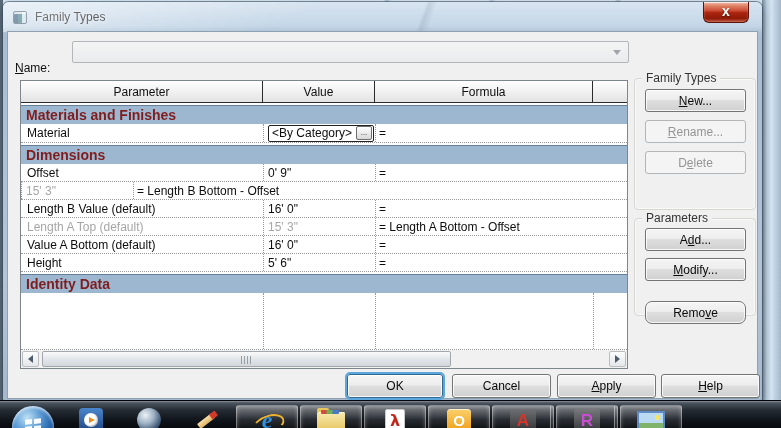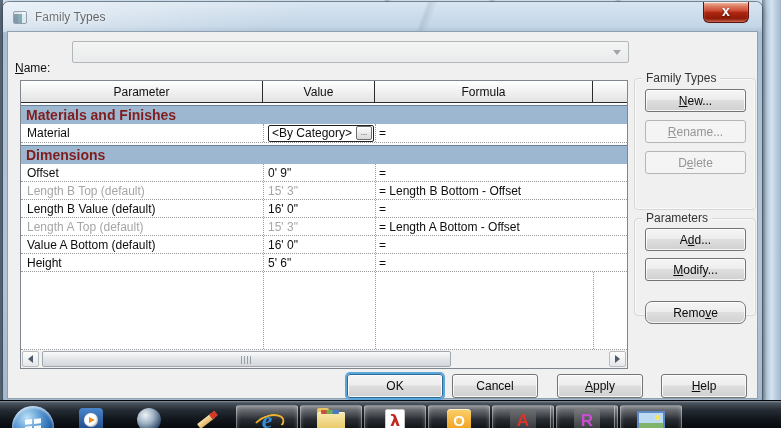--- a/index.html
+++ b/index.html
@@ -237,7 +237,6 @@
               </div>
             </div>
             <div class="row param disabled">
-              <div class="cell name c0">Length B Top (default)</div>
               <div class="cell value c1">15' 3"</div>
               <div class="cell formula c2">= Length B Bottom - Offset</div>
               <div class="cell lock c3">

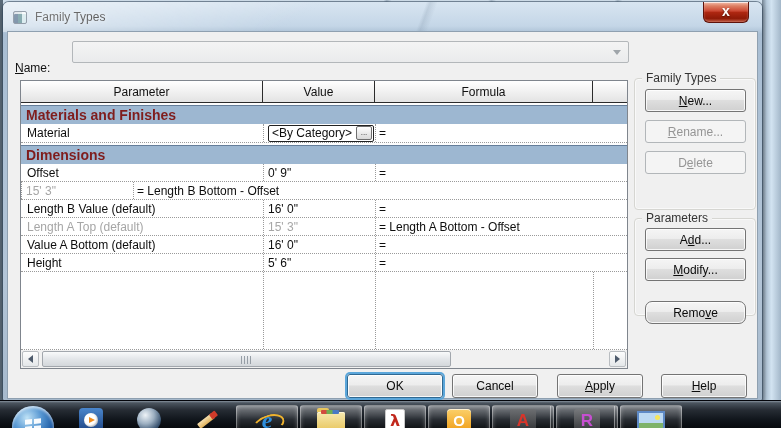--- a/index.html
+++ b/index.html
@@ -275,6 +275,7 @@
                 <div class="lockbox"></div>
               </div>
             </div>
+            <div class="row section">Identity Data</div>
           </div>
         <div class="filler">
           <div class="vguide vg1"></div>

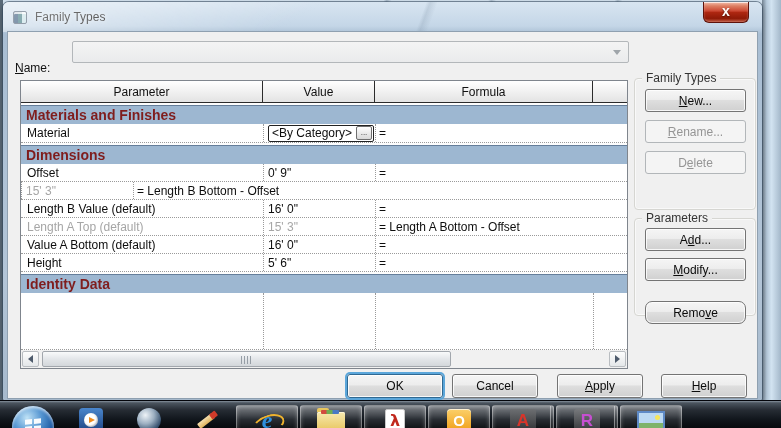--- a/index.html
+++ b/index.html
@@ -110,7 +110,7 @@
   .b0 { top:10px; } .b1 { top:41px; } .b2 { top:72px; }
   .g1 .b0 { top:9px; } .g1 .b1 { top:39px; } .g1 .b2 { top:82px;border-radius:7px; }
 
-  .footer-btn { top:342px; width:86px; height:24px; }
+  .footer-btn { top:342px; width:99px; height:24px; }
   .f0 { left:339px; width:96px; }
   .f1 { left:444px; } .f2 { left:549px; } .f3 { left:653px; }
   .btn.default { border-color:#2f6992; box-shadow:0 0 0 2px var(--ring,#5ba6da), inset 0 0 0 1px rgba(255,255,255,.85); }

